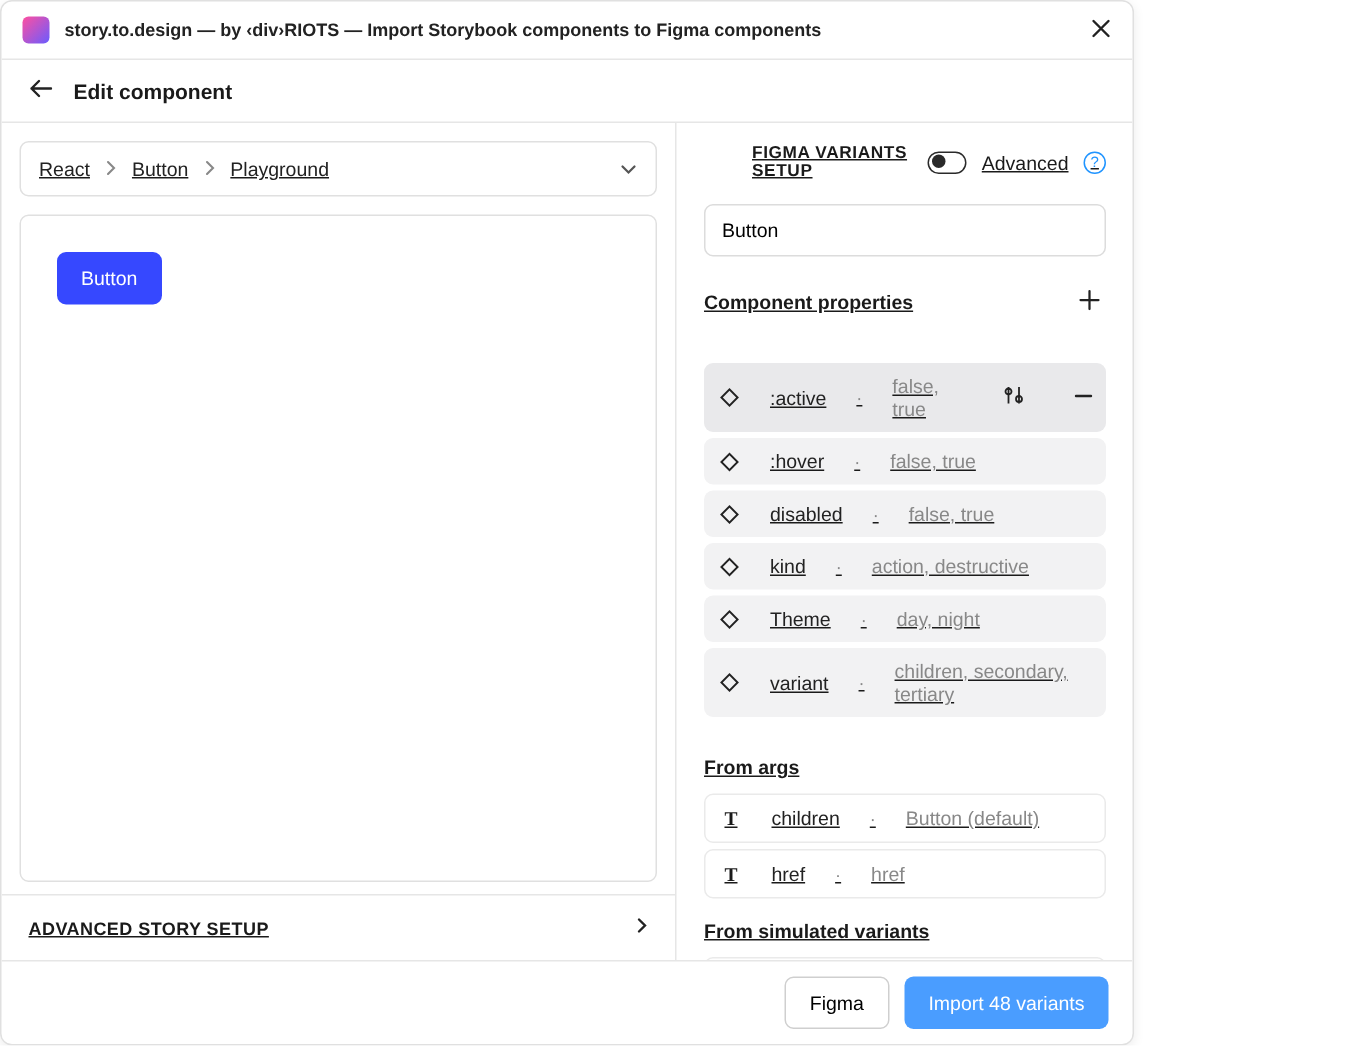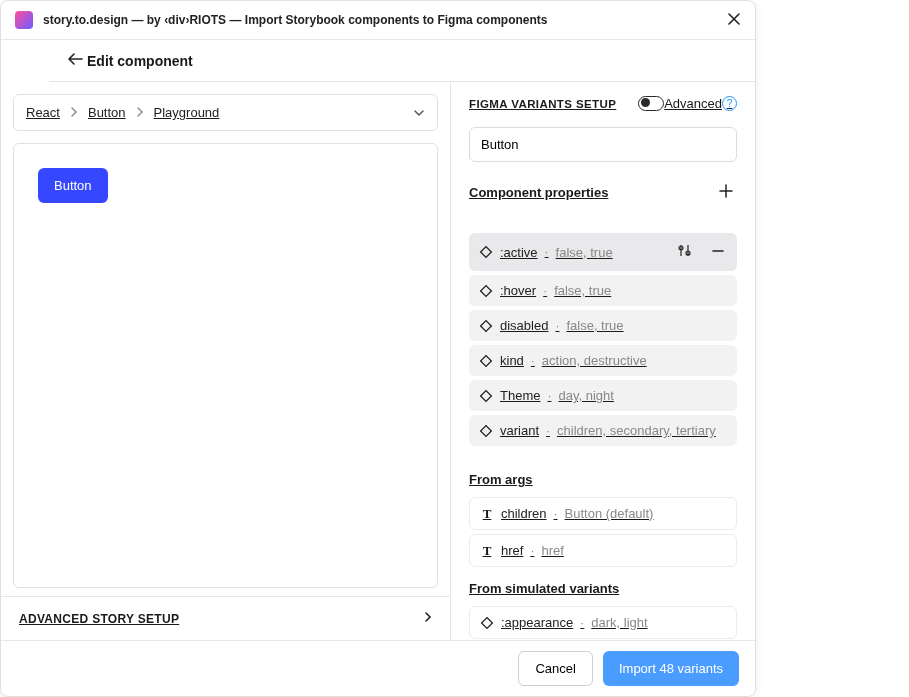--- a/index.html
+++ b/index.html
@@ -9,7 +9,7 @@
 .app-icon { width: 18px; height: 18px; border-radius: 4px; background: linear-gradient(135deg,#ff4fa0,#6a5cff); flex-shrink: 0; }
 .titlebar-title { font-size: 12px; font-weight: 600; color: #222; flex: 1; }
 .close-btn { cursor: pointer; }
-.subheader { display: flex; align-items: center; padding: 12px 18px; border-bottom: 1px solid #e6e6e6; gap: 4px; margin-left: 48px; }
+.subheader { display: flex; align-items: center; padding: 12px 18px; border-bottom: 1px solid #e6e6e6; gap: 14px; }
 .back-btn { cursor: pointer; }
 .subheader-title { font-weight: 600; font-size: 14px; }
 .body { flex: 1; display: flex; overflow: hidden; text-decoration: underline; }

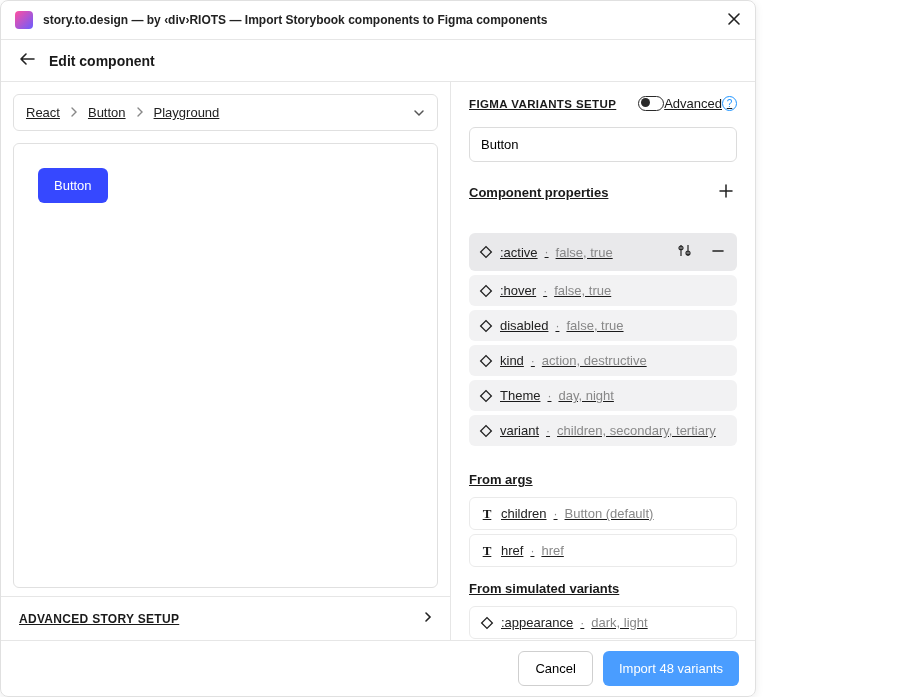--- a/index.html
+++ b/index.html
@@ -23,7 +23,7 @@
 .adv-story { padding: 14px 18px; display: flex; align-items: center; justify-content: space-between; cursor: pointer; border-top: 1px solid #e6e6e6; }
 .adv-story-label { font-weight: 700; font-size: 12px; letter-spacing: 0.3px; }
 .right { flex: 1; overflow-y: auto; padding: 14px 18px 0 18px; }
-.right-header { display: flex; align-items: center; margin-bottom: 16px; }
+.right-header { display: flex; align-items: center; gap: 10px; margin-bottom: 16px; margin-left: 32px; }
 .right-header-title { font-weight: 700; font-size: 11.5px; letter-spacing: 0.4px; flex: 1; }
 .toggle { width: 26px; height: 15px; border: 1.5px solid #2a2a2a; border-radius: 9px; position: relative; cursor: pointer; }
 .toggle::after { content:""; position:absolute; width:9px; height:9px; border-radius:50%; background:#2a2a2a; top:1.2px; left:1.6px; }

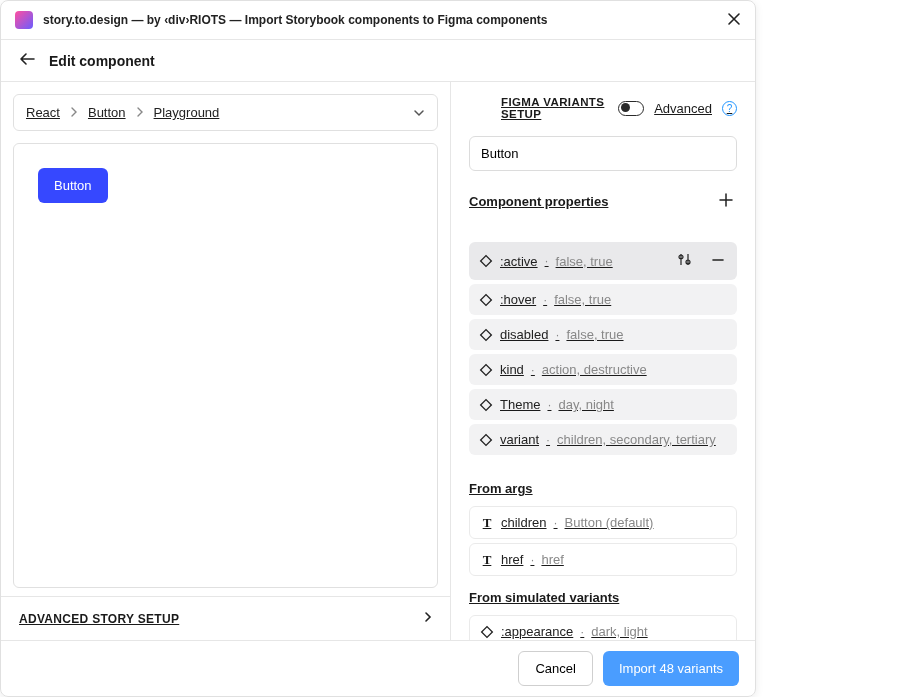--- a/index.html
+++ b/index.html
@@ -34,7 +34,7 @@
 .section-header { display: flex; align-items: center; justify-content: space-between; margin-bottom: 28px; }
 .section-title { font-weight: 600; font-size: 13px; }
 .plus-btn { cursor: pointer; font-size: 18px; padding: 2px 4px; }
-.prop-row { display: flex; align-items: center; gap: 7px; background: #f2f2f3; border-radius: 6px; padding: 8px 10px; margin-bottom: 4px; }
+.prop-row { display: flex; align-items: center; gap: 20px; background: #f2f2f3; border-radius: 6px; padding: 8px 10px; margin-bottom: 4px; }
 .prop-row.white { background:#fff; border:1px solid #eaeaea; }
 .diamond-icon { width:14px; height:14px; flex-shrink:0; }
 .diamond-icon svg { display:block; }

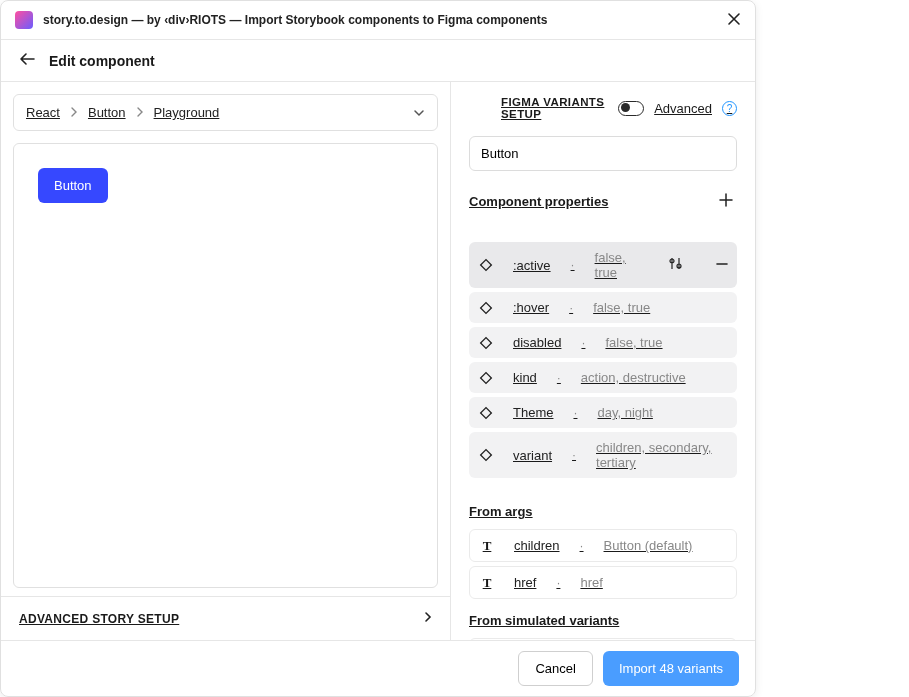--- a/index.html
+++ b/index.html
@@ -242,7 +242,7 @@
   </div>
 
   <div class="footer">
-    <button class="btn-cancel">Cancel</button>
+    <button class="btn-cancel">Figma</button>
     <button class="btn-primary">Import 48 variants</button>
   </div>
 

